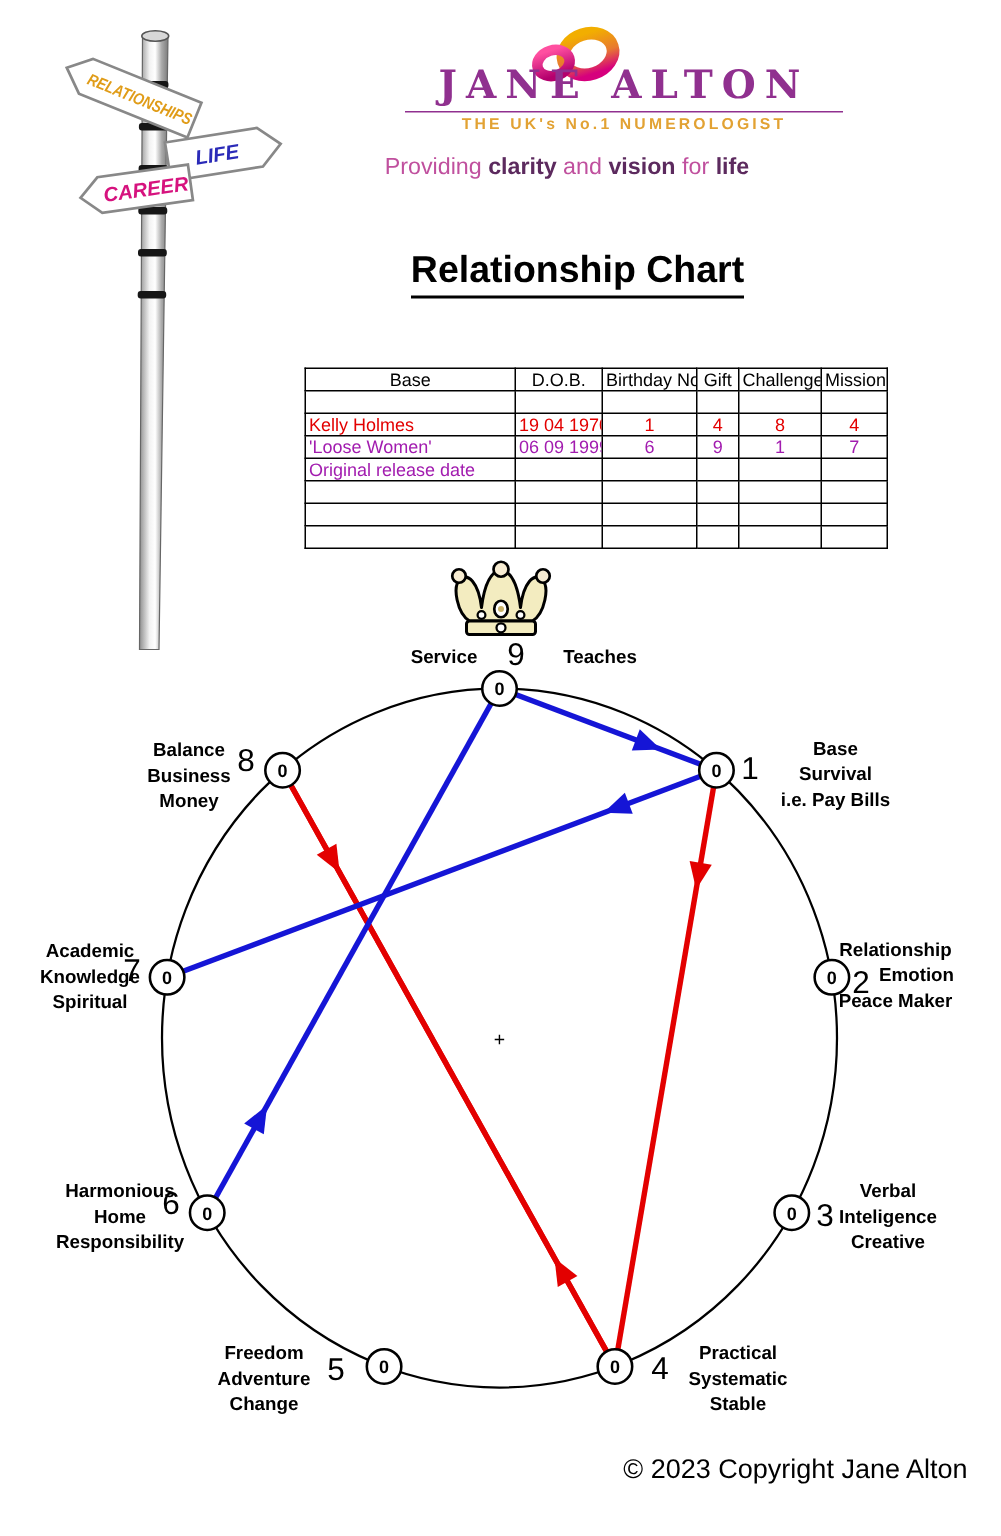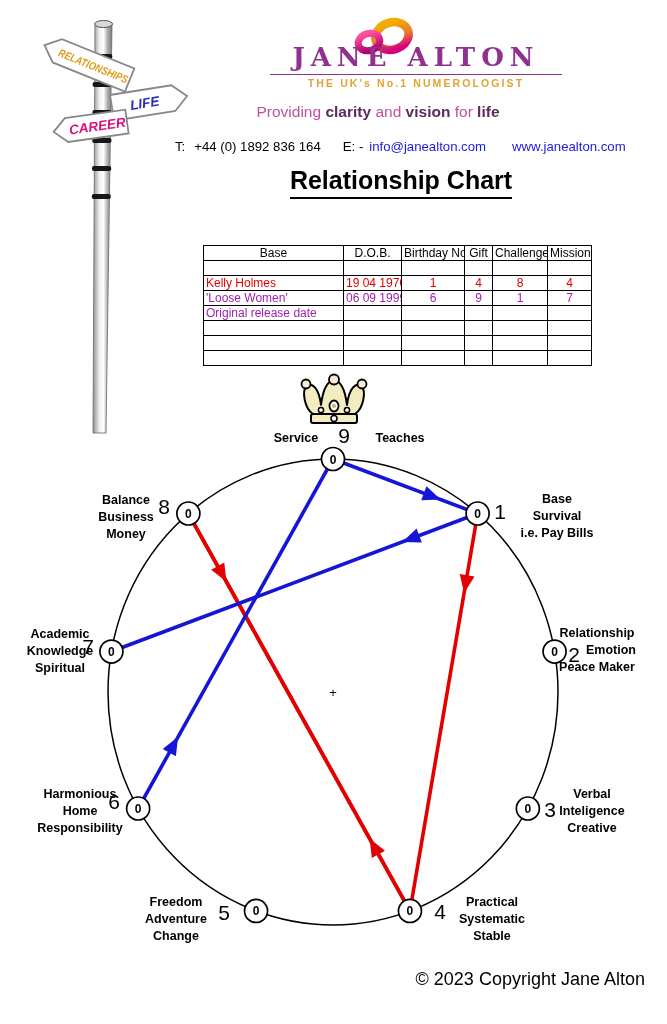--- a/index.html
+++ b/index.html
@@ -123,9 +123,6 @@
     <b>life</b>
   </div>
 
-  <div class="contact">
-    <span class="lbl">T:</span><span class="lbl gap1">+44 (0) 1892 836 164</span><span class="lbl gap2">E: -</span><span class="lnk gap3">info@janealton.com</span><span class="lnk gap4">www.janealton.com</span>
-  </div>
 
   <div class="title-wrap">
     <span>Relationship Chart</span>

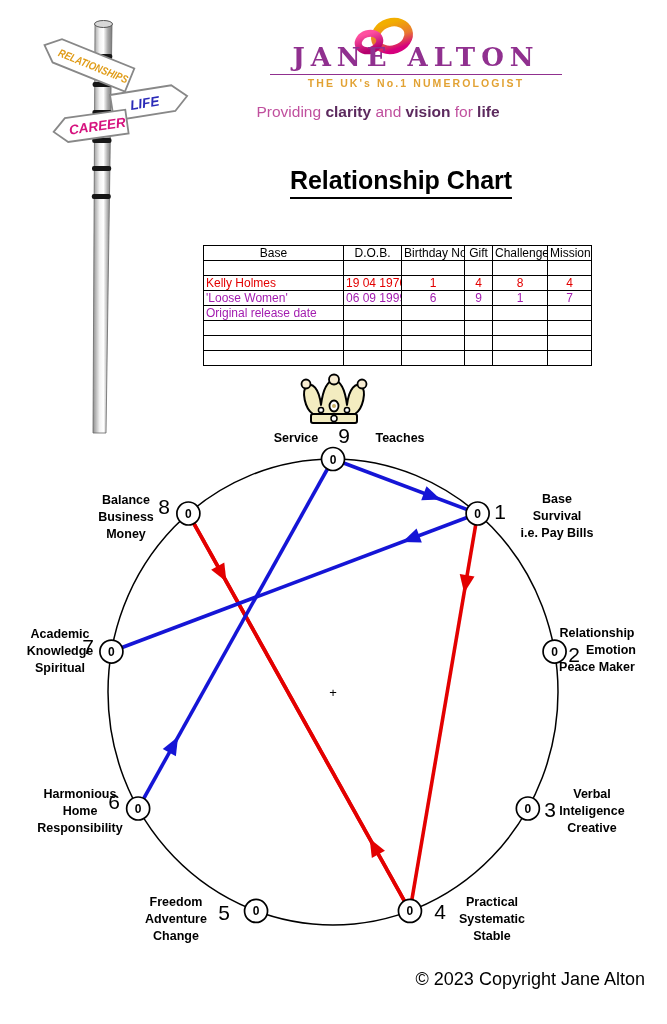--- a/index.html
+++ b/index.html
@@ -25,7 +25,7 @@
   .contact .gap3{margin-left:6px;}
   .contact .gap4{margin-left:26px;}
 
-  .title-wrap{position:absolute;left:206px;top:166px;width:390px;text-align:center;}
+  .title-wrap{position:absolute;left:190px;top:166px;width:390px;text-align:center;}
   .title-wrap span{display:inline-block;font-size:25px;font-weight:bold;
                    border-bottom:2.6px solid #000;padding-bottom:2px;}
 

